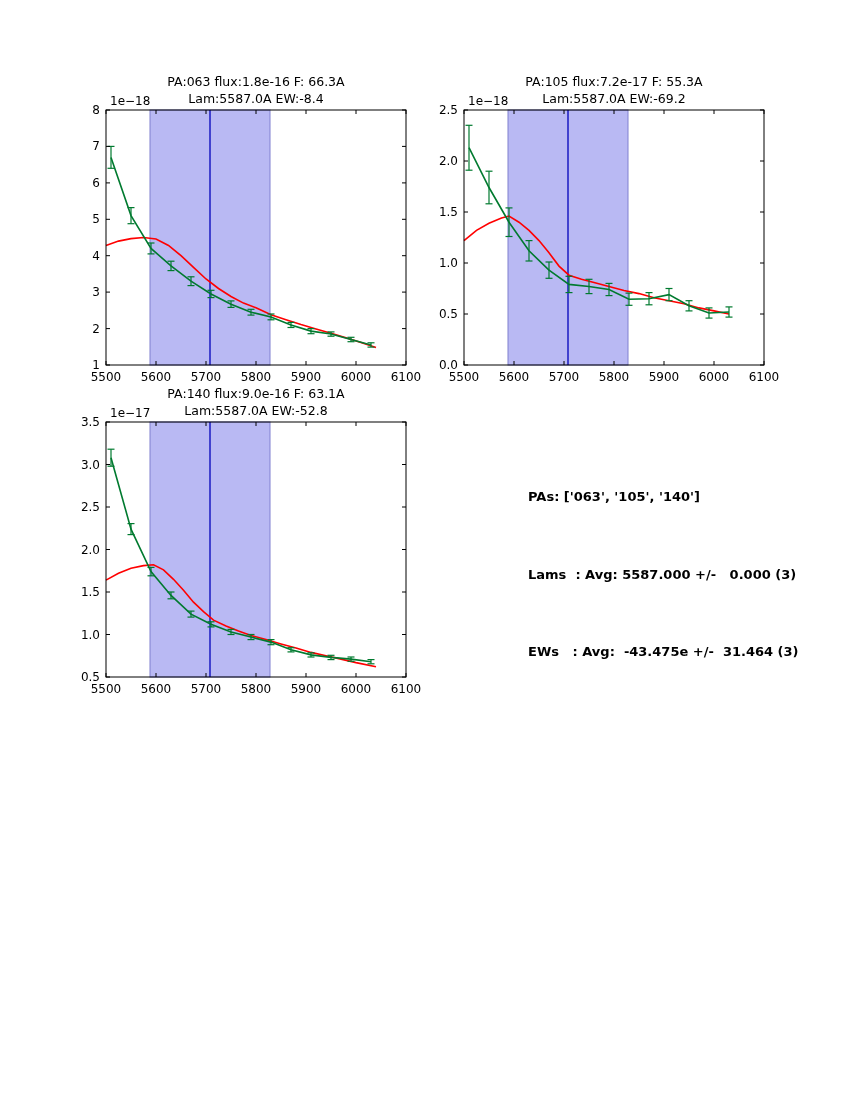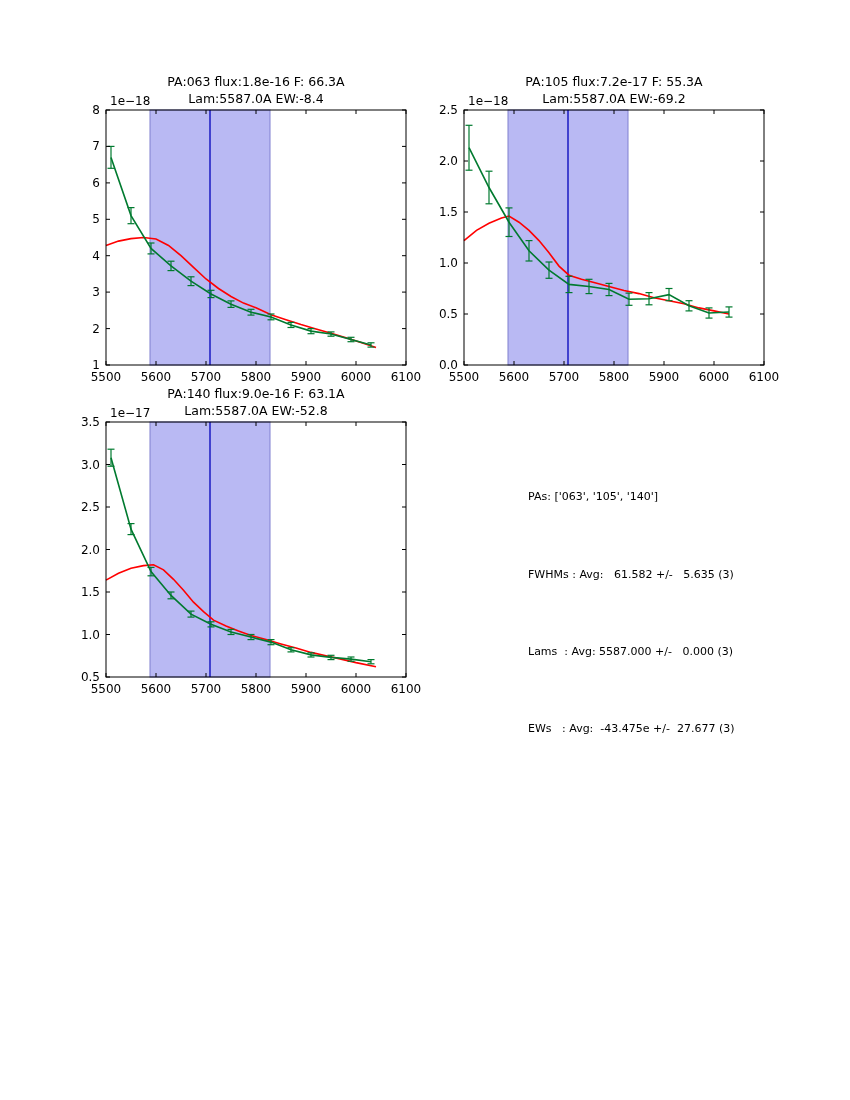--- a/index.html
+++ b/index.html
@@ -14,7 +14,7 @@
   .plot svg text { font-family:"DejaVu Sans", sans-serif; fill:#000000; }
   .stats {
     position:absolute; left:528px; top:433px;
-    font-size:11px; line-height:25.7px; color:#000000; white-space:pre;
+    font-size:13px; line-height:25.7px; color:#000000; white-space:pre;font-weight:bold;
   }
 </style>
 </head>

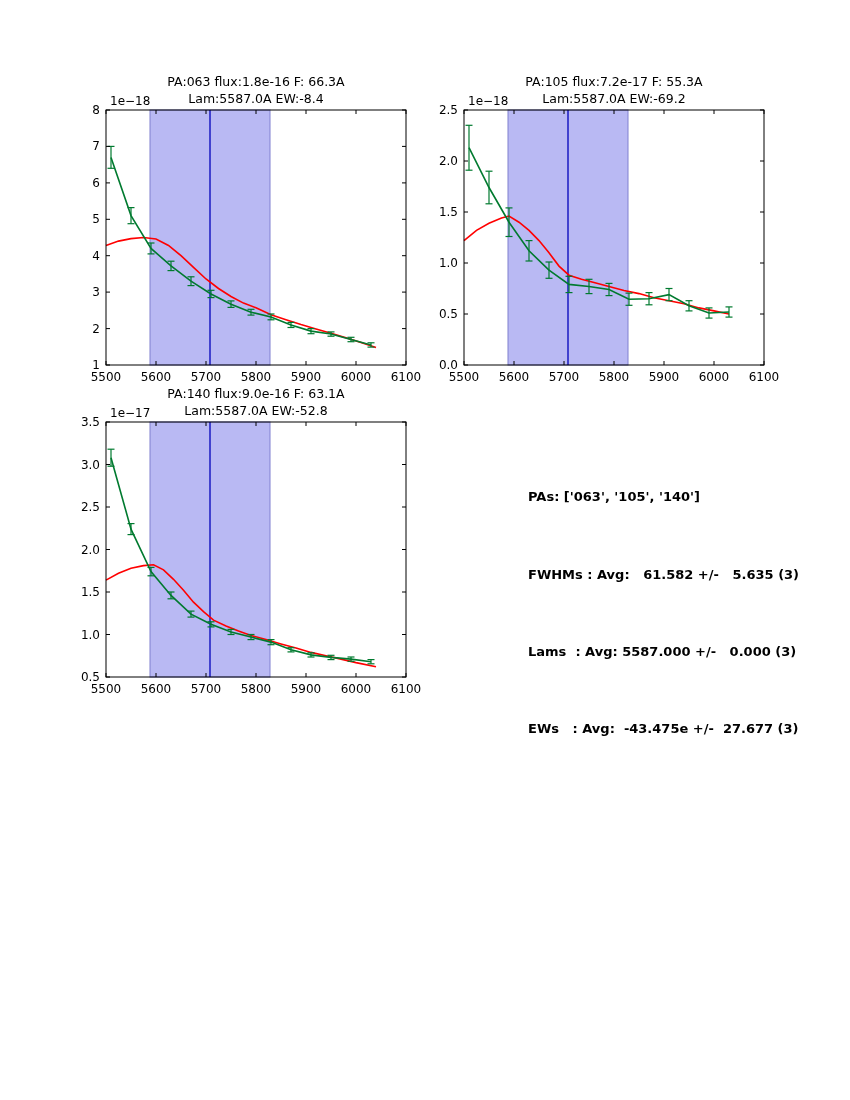--- a/index.html
+++ b/index.html
@@ -390,7 +390,6 @@
 
   <div class="stats">
     <div>PAs: ['063', '105', '140']</div>
-    <div>FWHMs : Avg:   61.582 +/-   5.635 (3)</div>
     <div>Lams  : Avg: 5587.000 +/-   0.000 (3)</div>
     <div>EWs   : Avg:  -43.475e +/-  27.677 (3)</div>
   </div>

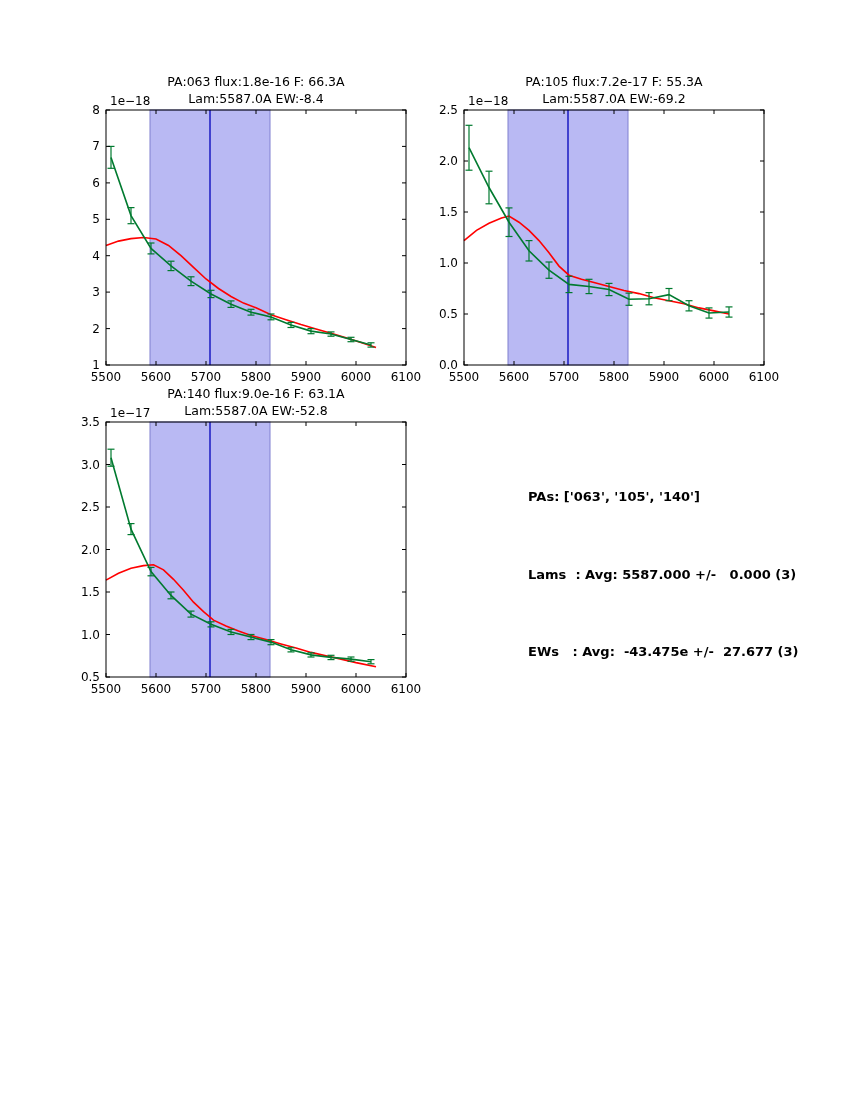--- a/index.html
+++ b/index.html
@@ -391,7 +391,7 @@
   <div class="stats">
     <div>PAs: ['063', '105', '140']</div>
     <div>Lams  : Avg: 5587.000 +/-   0.000 (3)</div>
-    <div>EWs   : Avg:  -43.475e +/-  27.677 (3)</div>
+    <div>EWs   : Avg:  -43.475e +/-  31.464 (3)</div>
   </div>
 </div>
 

